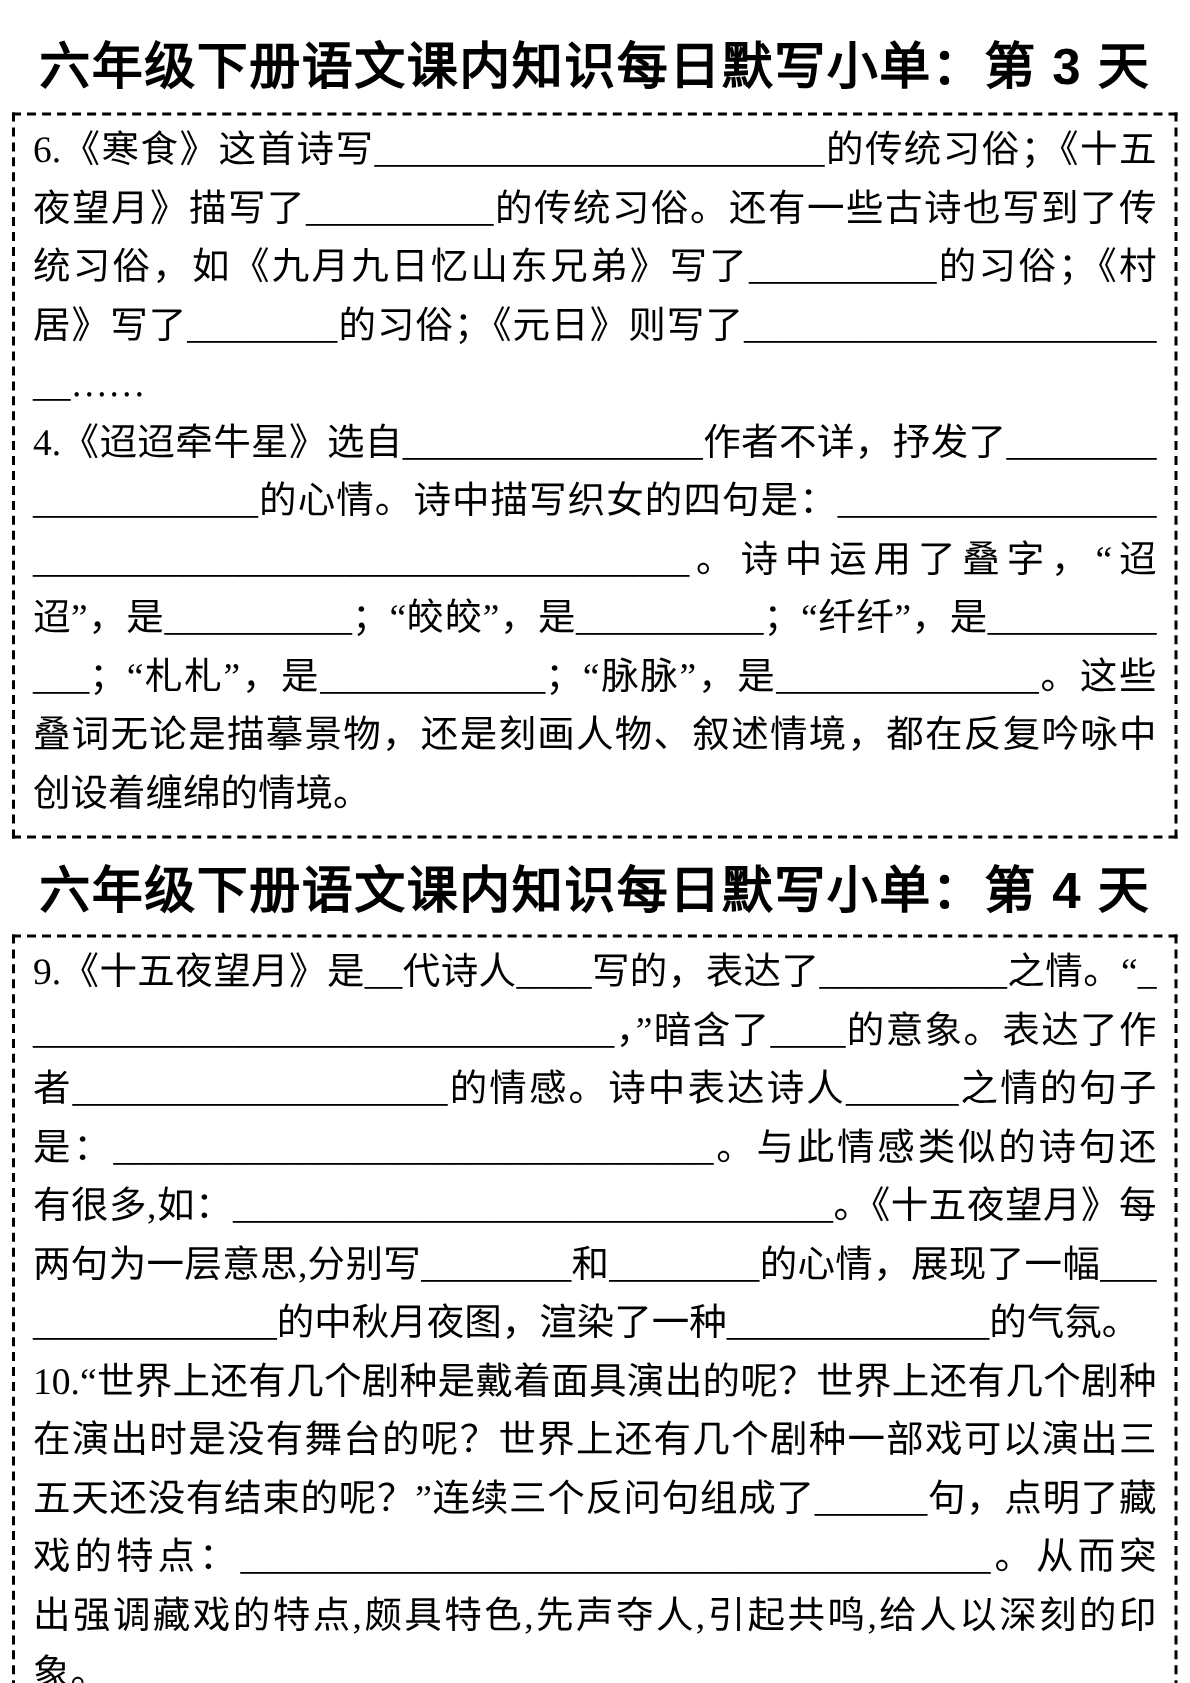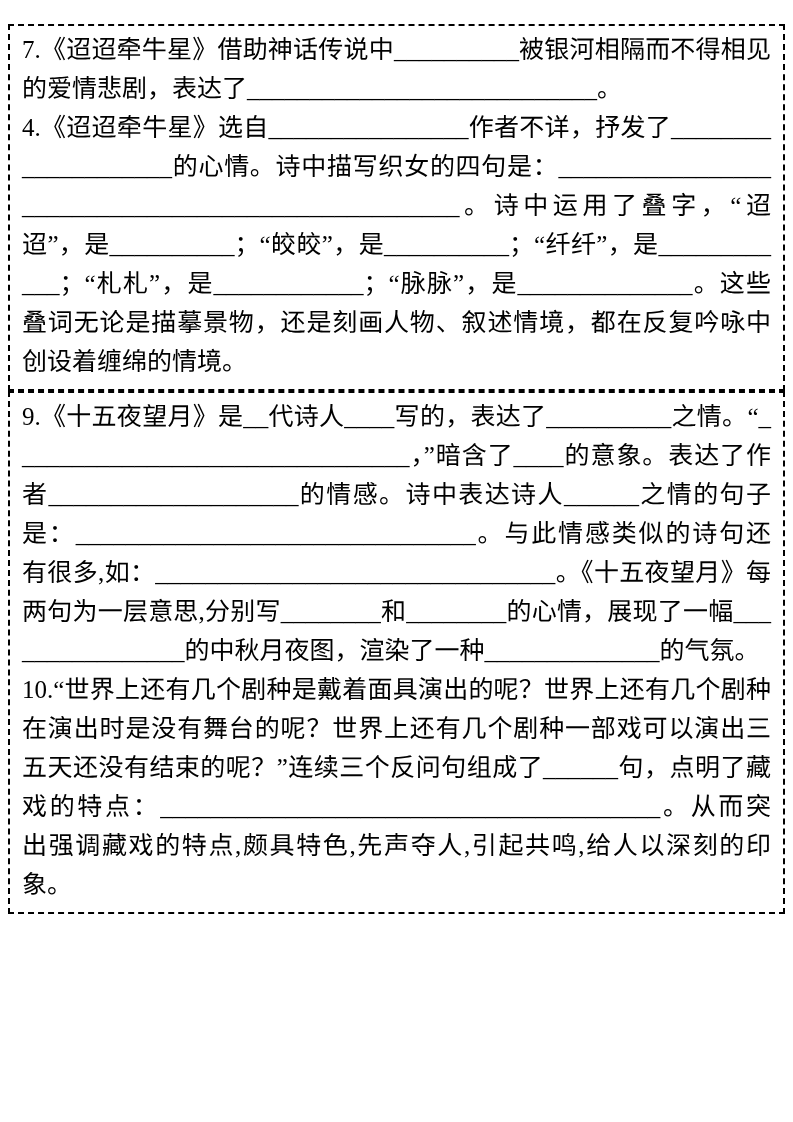--- a/index.html
+++ b/index.html
@@ -48,6 +48,7 @@
 <div class="page">
 
   <section class="day">
+    <h1 class="title">六年级下册语文课内知识每日默写小单：第 3 天</h1>
     <div class="qbox">
       <p class="q">7.《迢迢牵牛星》借助神话传说中__________被银河相隔而不得相见的爱情悲剧，表达了____________________________。</p>
       <p class="q">4.《迢迢牵牛星》选自________________作者不详，抒发了____________________的心情。诗中描写织女的四句是：____________________________________________________。诗中运用了叠字，“迢迢”，是__________；“皎皎”，是__________；“纤纤”，是____________；“札札”，是____________；“脉脉”，是______________。这些叠词无论是描摹景物，还是刻画人物、叙述情境，都在反复吟咏中创设着缠绵的情境。</p>

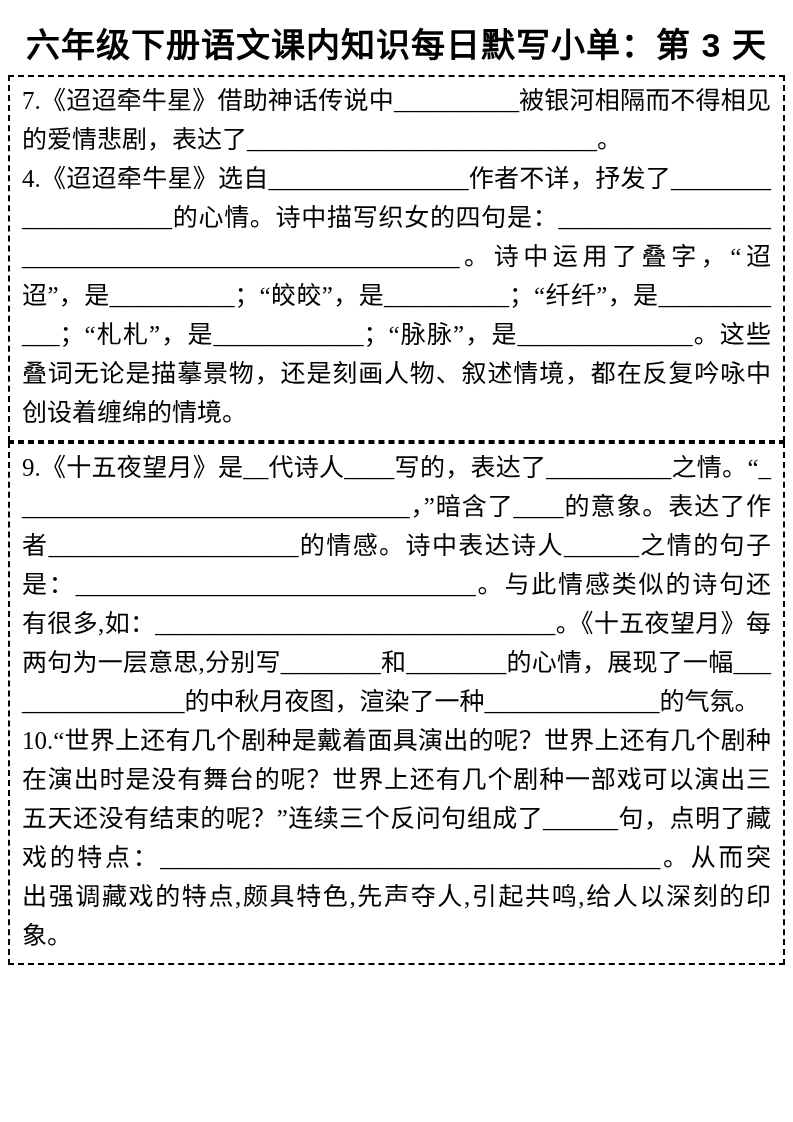--- a/index.html
+++ b/index.html
@@ -50,6 +50,7 @@
   <section class="day">
     <h1 class="title">六年级下册语文课内知识每日默写小单：第 3 天</h1>
     <div class="qbox">
+      <p class="q">6.《寒食》这首诗写________________________的传统习俗；《十五夜望月》描写了__________的传统习俗。还有一些古诗也写到了传统习俗，如《九月九日忆山东兄弟》写了__________的习俗；《村居》写了________的习俗；《元日》则写了________________________……</p>
       <p class="q">7.《迢迢牵牛星》借助神话传说中__________被银河相隔而不得相见的爱情悲剧，表达了____________________________。</p>
       <p class="q">4.《迢迢牵牛星》选自________________作者不详，抒发了____________________的心情。诗中描写织女的四句是：____________________________________________________。诗中运用了叠字，“迢迢”，是__________；“皎皎”，是__________；“纤纤”，是____________；“札札”，是____________；“脉脉”，是______________。这些叠词无论是描摹景物，还是刻画人物、叙述情境，都在反复吟咏中创设着缠绵的情境。</p>
     </div>

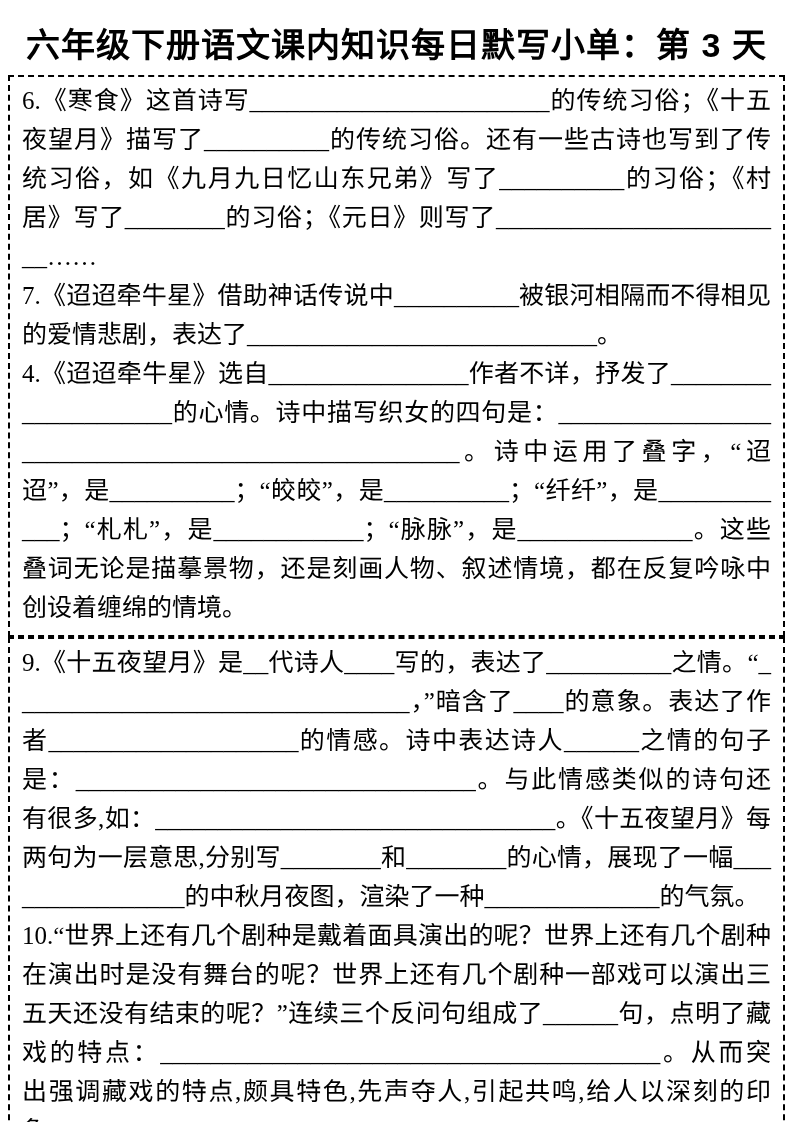--- a/index.html
+++ b/index.html
@@ -51,7 +51,6 @@
     <h1 class="title">六年级下册语文课内知识每日默写小单：第 3 天</h1>
     <div class="qbox">
       <p class="q">6.《寒食》这首诗写________________________的传统习俗；《十五夜望月》描写了__________的传统习俗。还有一些古诗也写到了传统习俗，如《九月九日忆山东兄弟》写了__________的习俗；《村居》写了________的习俗；《元日》则写了________________________……</p>
-      <p class="q">7.《迢迢牵牛星》借助神话传说中__________被银河相隔而不得相见的爱情悲剧，表达了____________________________。</p>
       <p class="q">4.《迢迢牵牛星》选自________________作者不详，抒发了____________________的心情。诗中描写织女的四句是：____________________________________________________。诗中运用了叠字，“迢迢”，是__________；“皎皎”，是__________；“纤纤”，是____________；“札札”，是____________；“脉脉”，是______________。这些叠词无论是描摹景物，还是刻画人物、叙述情境，都在反复吟咏中创设着缠绵的情境。</p>
     </div>
   </section>

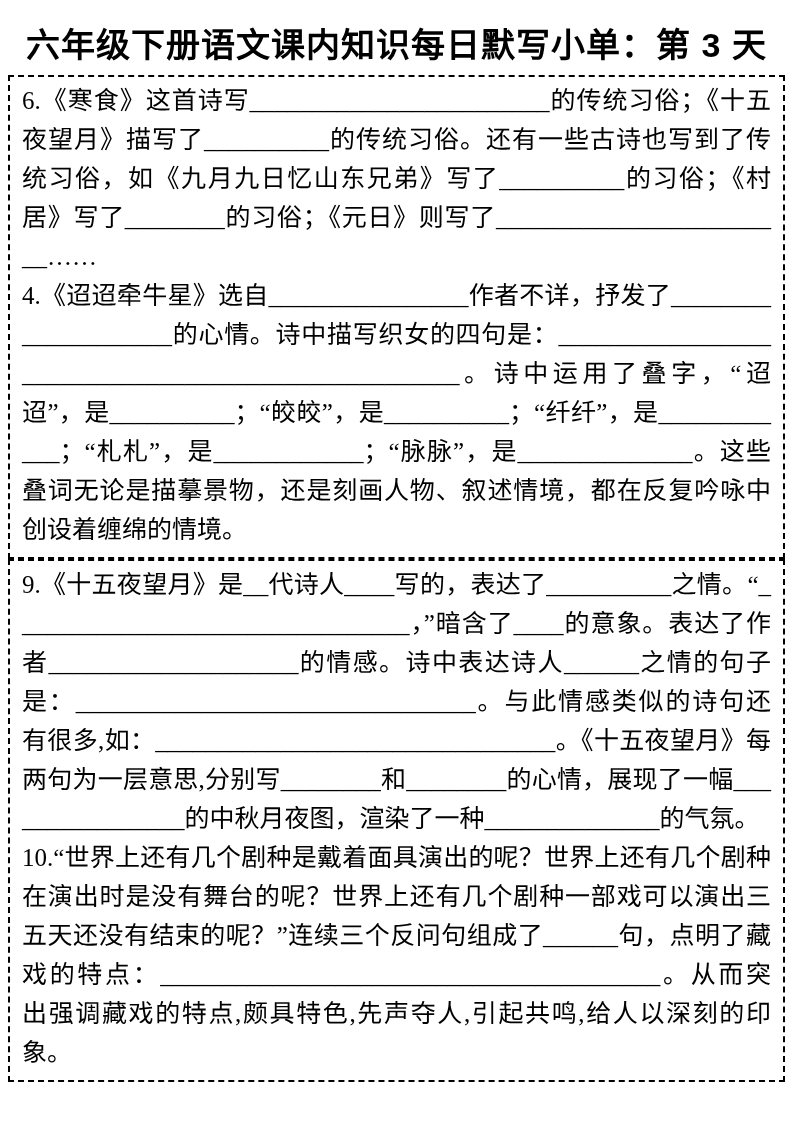--- a/index.html
+++ b/index.html
@@ -56,6 +56,7 @@
   </section>
 
   <section class="day">
+    <h1 class="title">六年级下册语文课内知识每日默写小单：第 4 天</h1>
     <div class="qbox">
       <p class="q">9.《十五夜望月》是__代诗人____写的，表达了__________之情。“________________________________，”暗含了____的意象。表达了作者____________________的情感。诗中表达诗人______之情的句子是：________________________________。与此情感类似的诗句还有很多,如：________________________________。《十五夜望月》每两句为一层意思,分别写________和________的心情，展现了一幅________________的中秋月夜图，渲染了一种______________的气氛。</p>
       <p class="q">10.“世界上还有几个剧种是戴着面具演出的呢？世界上还有几个剧种在演出时是没有舞台的呢？世界上还有几个剧种一部戏可以演出三五天还没有结束的呢？”连续三个反问句组成了______句，点明了藏戏的特点：________________________________________。从而突出强调藏戏的特点,颇具特色,先声夺人,引起共鸣,给人以深刻的印象。</p>

